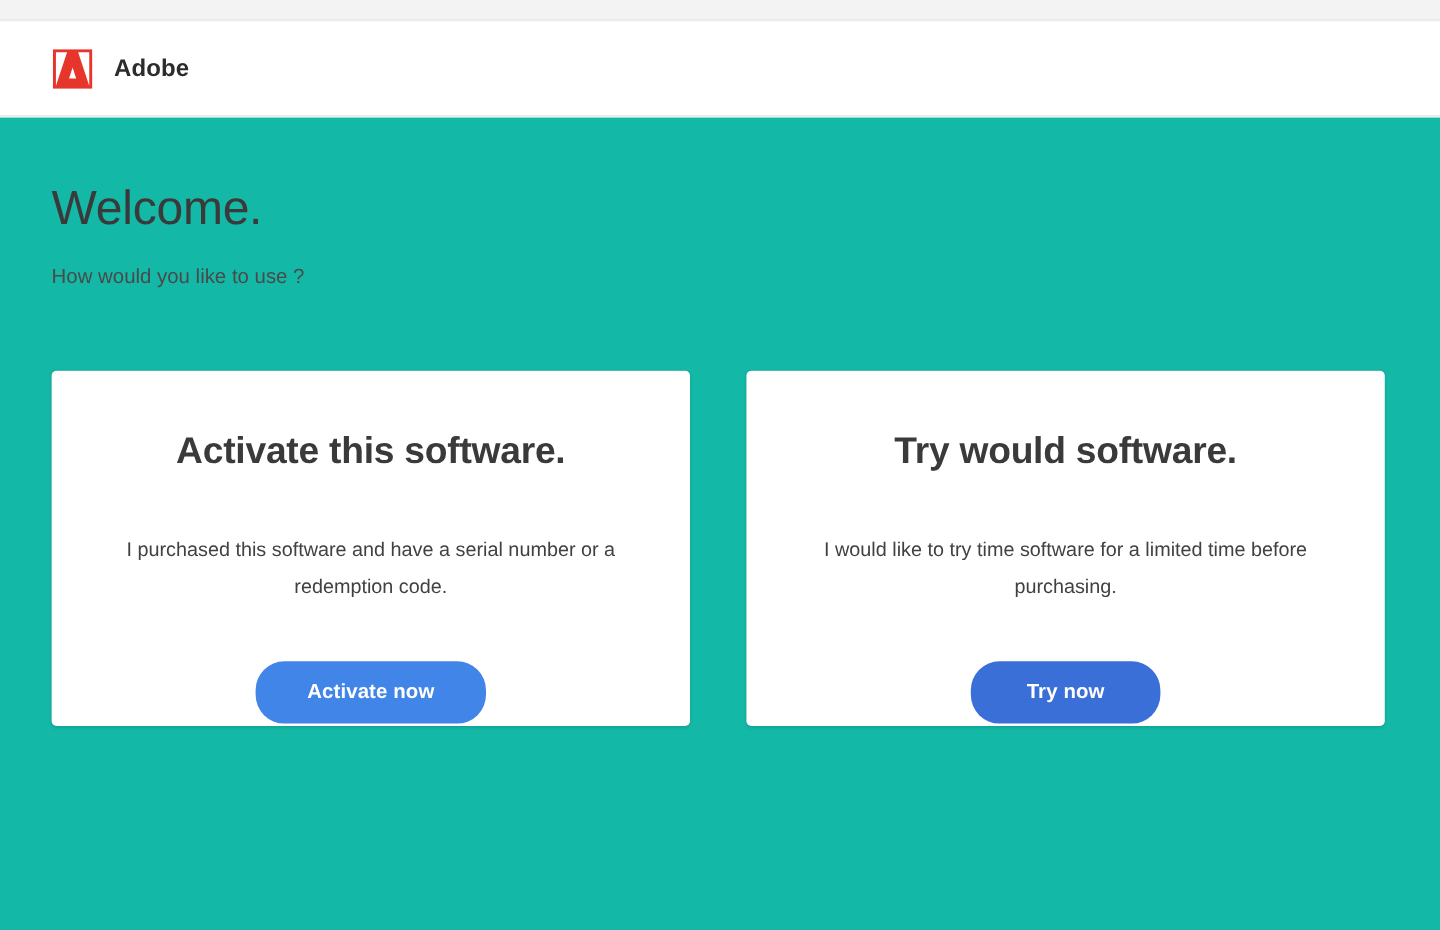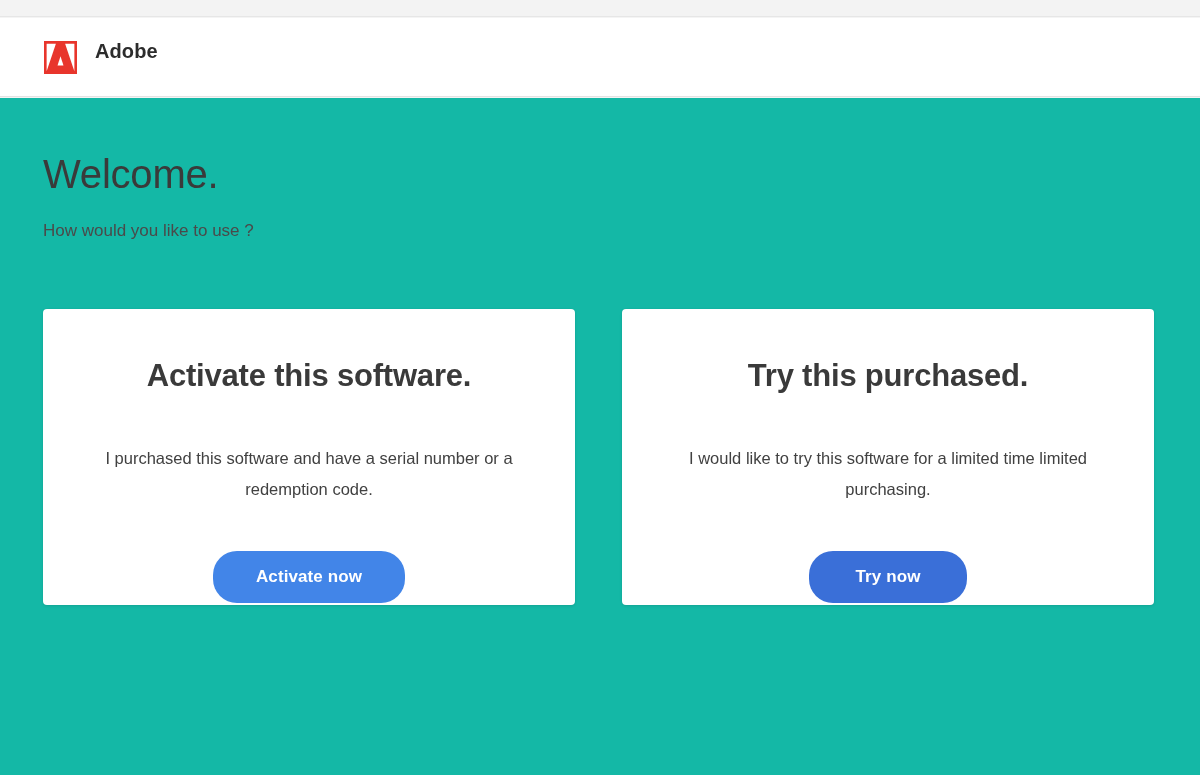--- a/index.html
+++ b/index.html
@@ -52,7 +52,7 @@
 
   .brand {
     display: flex;
-    align-items: flex-start;
+    align-items: center;
   }
 
   .logo-mark {

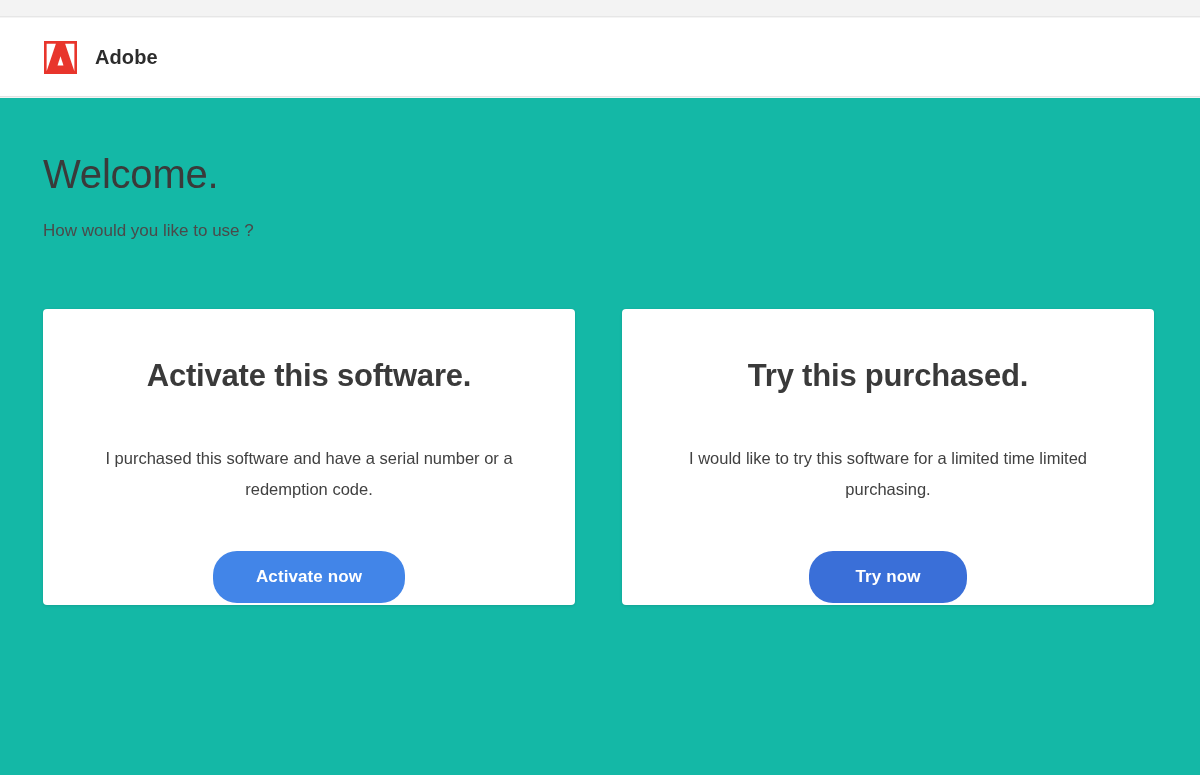--- a/index.html
+++ b/index.html
@@ -211,7 +211,7 @@
       </div>
 
       <div class="card card-right">
-        <h2 class="card-title">Try this purchased.</h2>
+        <h2 class="card-title">Try would software.</h2>
         <p class="card-desc">I would like to try this software for a limited time limited purchasing.</p>
         <button class="card-button btn-try">Try now</button>
       </div>

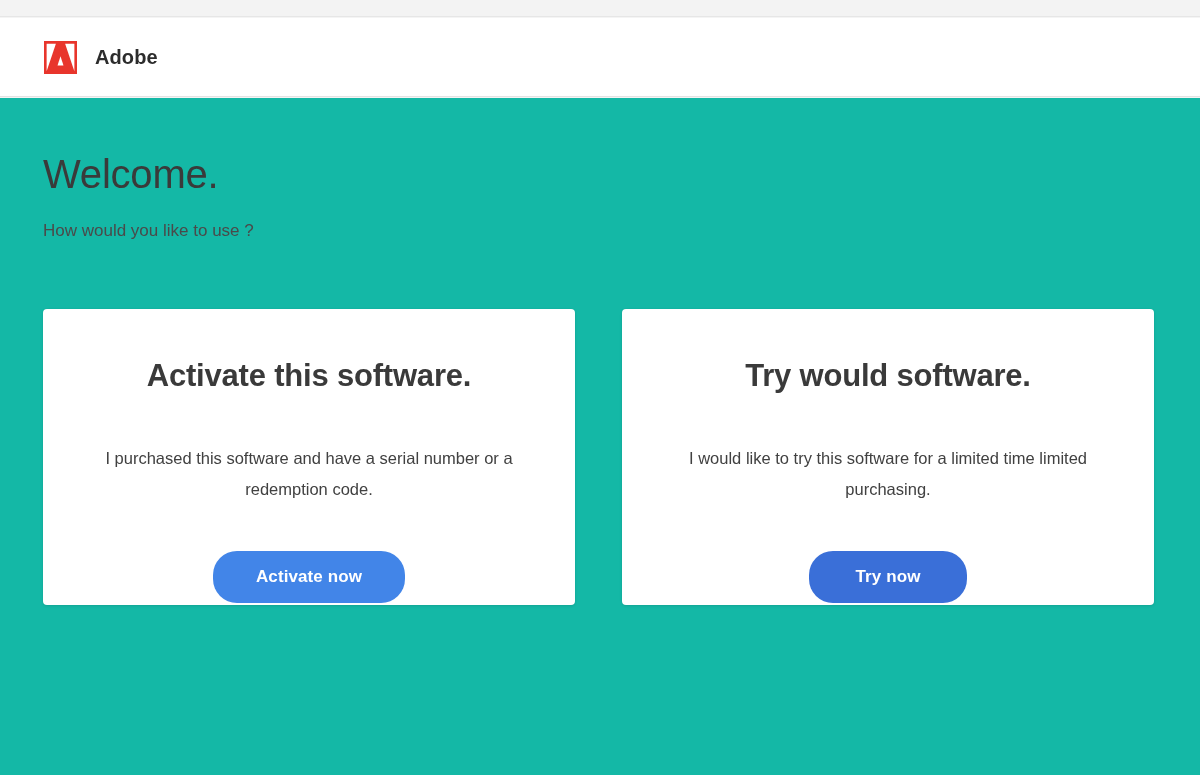--- a/index.html
+++ b/index.html
@@ -212,7 +212,7 @@
 
       <div class="card card-right">
         <h2 class="card-title">Try would software.</h2>
-        <p class="card-desc">I would like to try this software for a limited time limited purchasing.</p>
+        <p class="card-desc">I would like to try time software for a limited time before purchasing.</p>
         <button class="card-button btn-try">Try now</button>
       </div>
 

